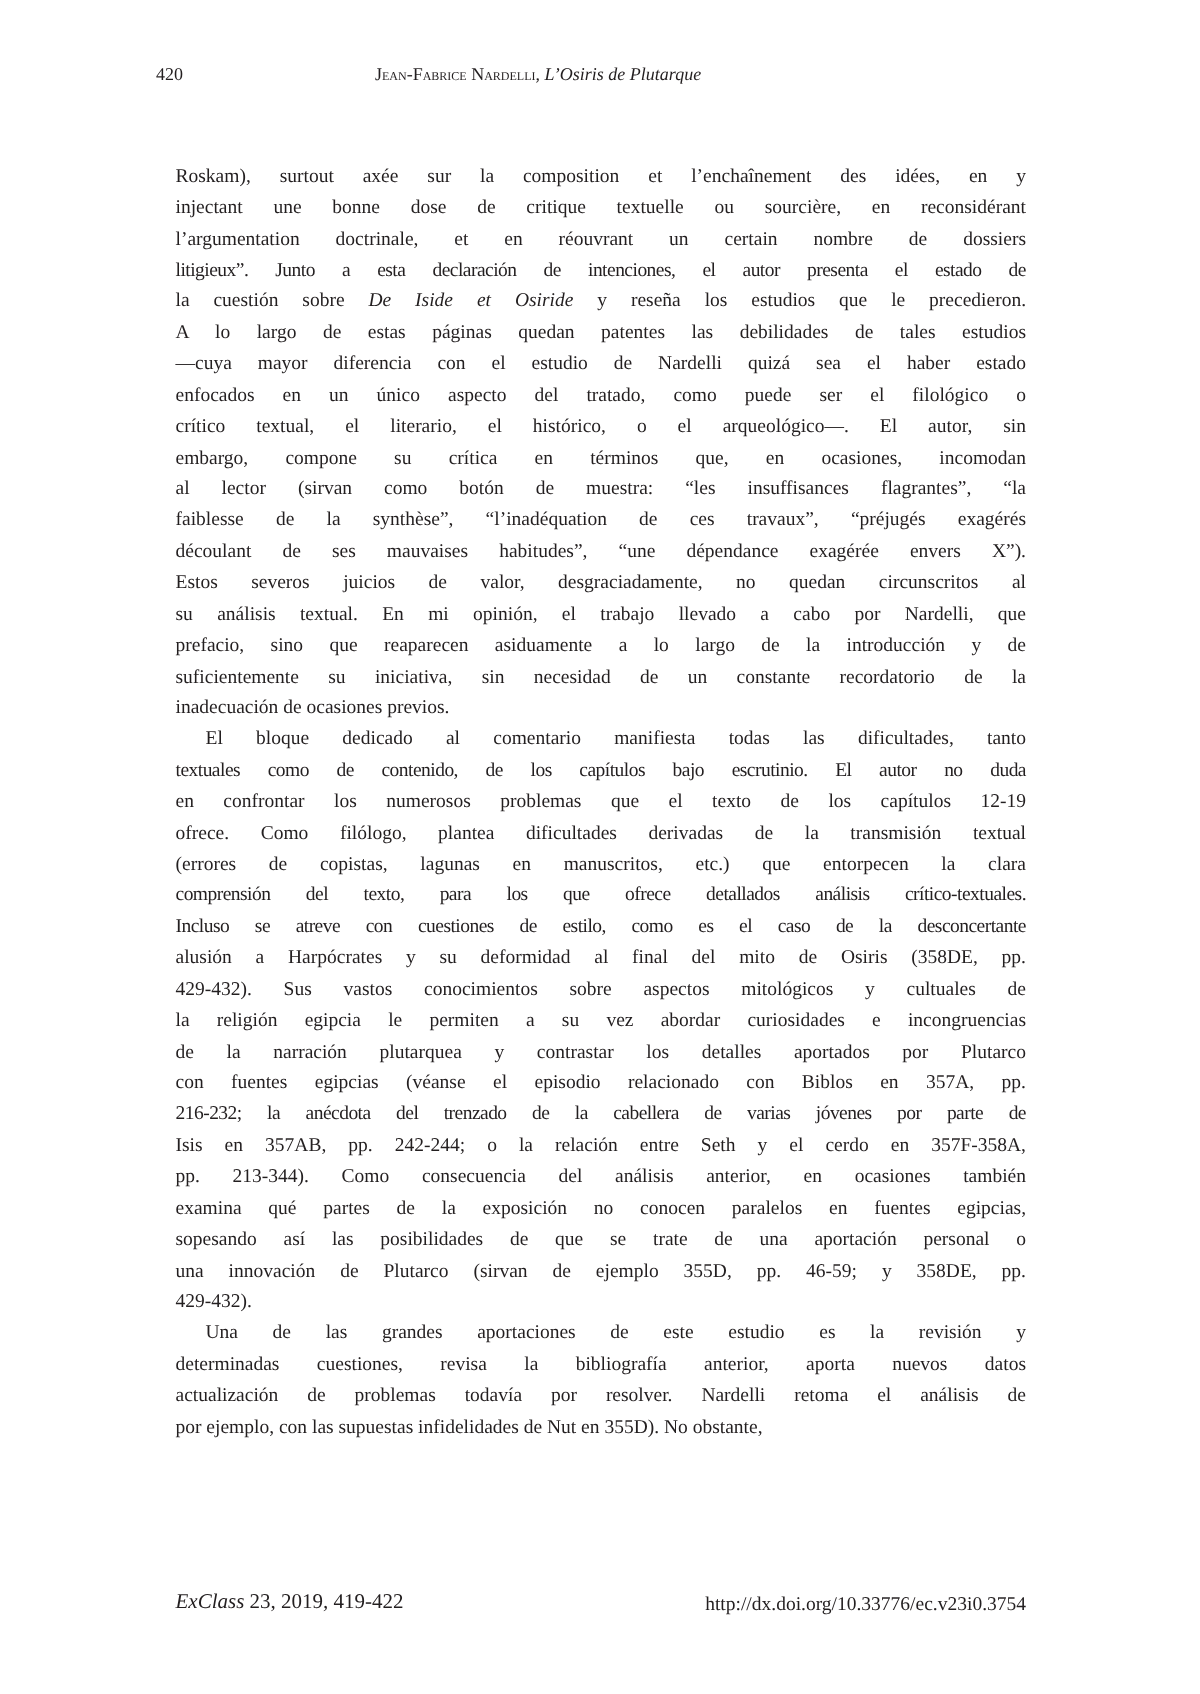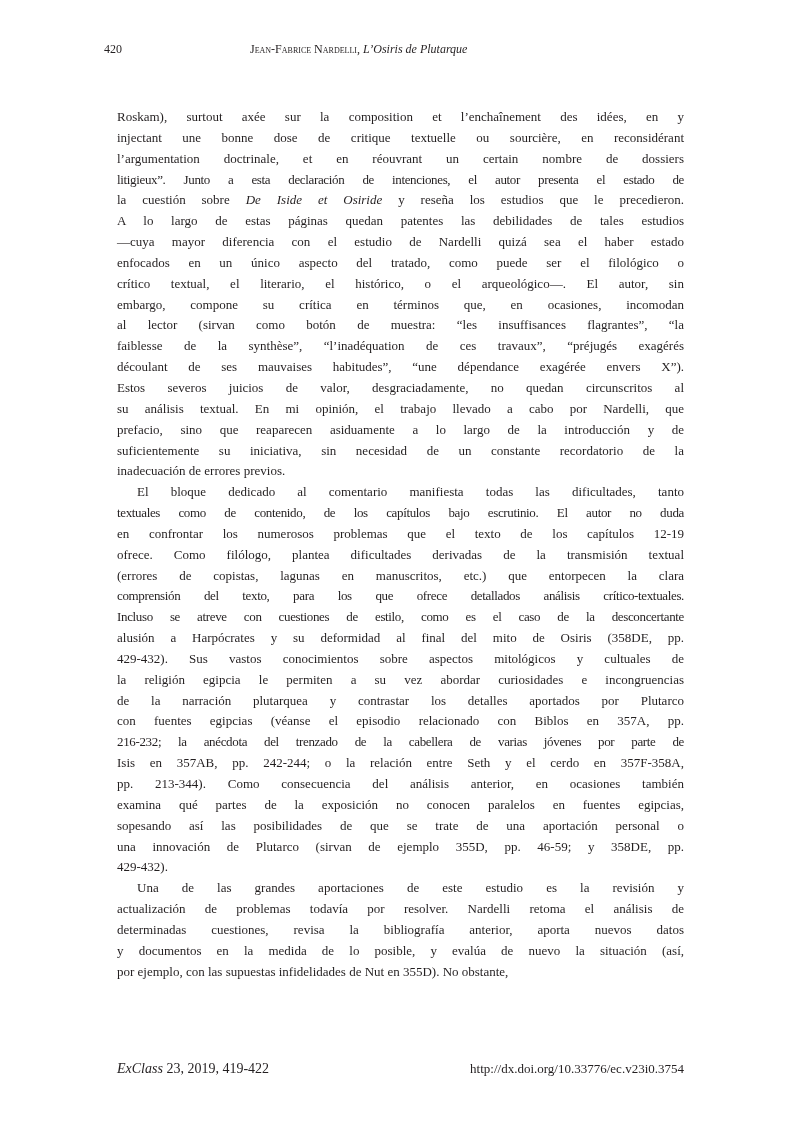--- a/index.html
+++ b/index.html
@@ -48,7 +48,7 @@
     <span class="line">su análisis textual. En mi opinión, el trabajo llevado a cabo por Nardelli, que</span>
     <span class="line">prefacio, sino que reaparecen asiduamente a lo largo de la introducción y de</span>
     <span class="line">suficientemente su iniciativa, sin necesidad de un constante recordatorio de la</span>
-    <span class="line last">inadecuación de errores previos.</span>
+    <span class="line last">inadecuación de ocasiones previos.</span>
     <span class="line indent">El bloque dedicado al comentario manifiesta todas las dificultades, tanto</span>
     <span class="line tight">textuales como de contenido, de los capítulos bajo escrutinio. El autor no duda</span>
     <span class="line">en confrontar los numerosos problemas que el texto de los capítulos 12-19</span>

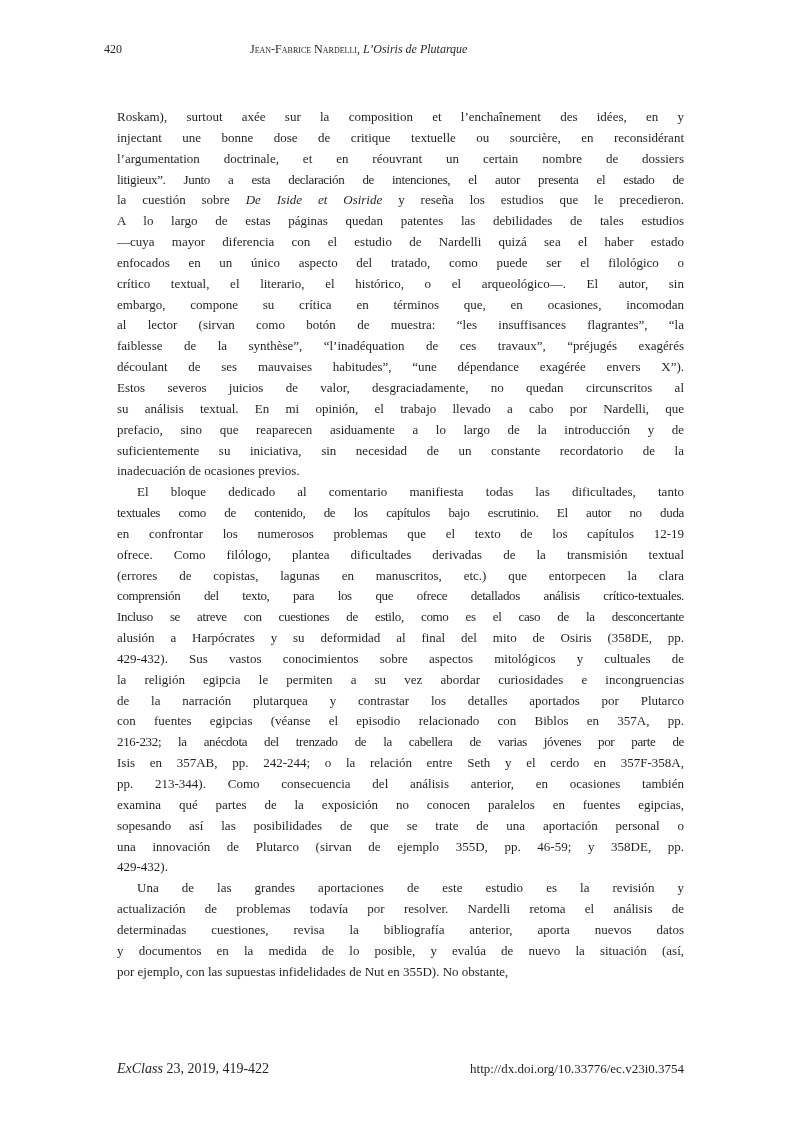--- a/index.html
+++ b/index.html
@@ -69,8 +69,8 @@
     <span class="line">una innovación de Plutarco (sirvan de ejemplo 355D, pp. 46-59; y 358DE, pp.</span>
     <span class="line last">429-432).</span>
     <span class="line indent">Una de las grandes aportaciones de este estudio es la revisión y</span>
+    <span class="line">determinadas cuestiones, revisa la bibliografía anterior, aporta nuevos datos</span>
     <span class="line">actualización de problemas todavía por resolver. Nardelli retoma el análisis de</span>
-    <span class="line">determinadas cuestiones, revisa la bibliografía anterior, aporta nuevos datos</span>
     <span class="line">y documentos en la medida de lo posible, y evalúa de nuevo la situación (así,</span>
     <span class="line last">por ejemplo, con las supuestas infidelidades de Nut en 355D). No obstante,</span>
   </div>

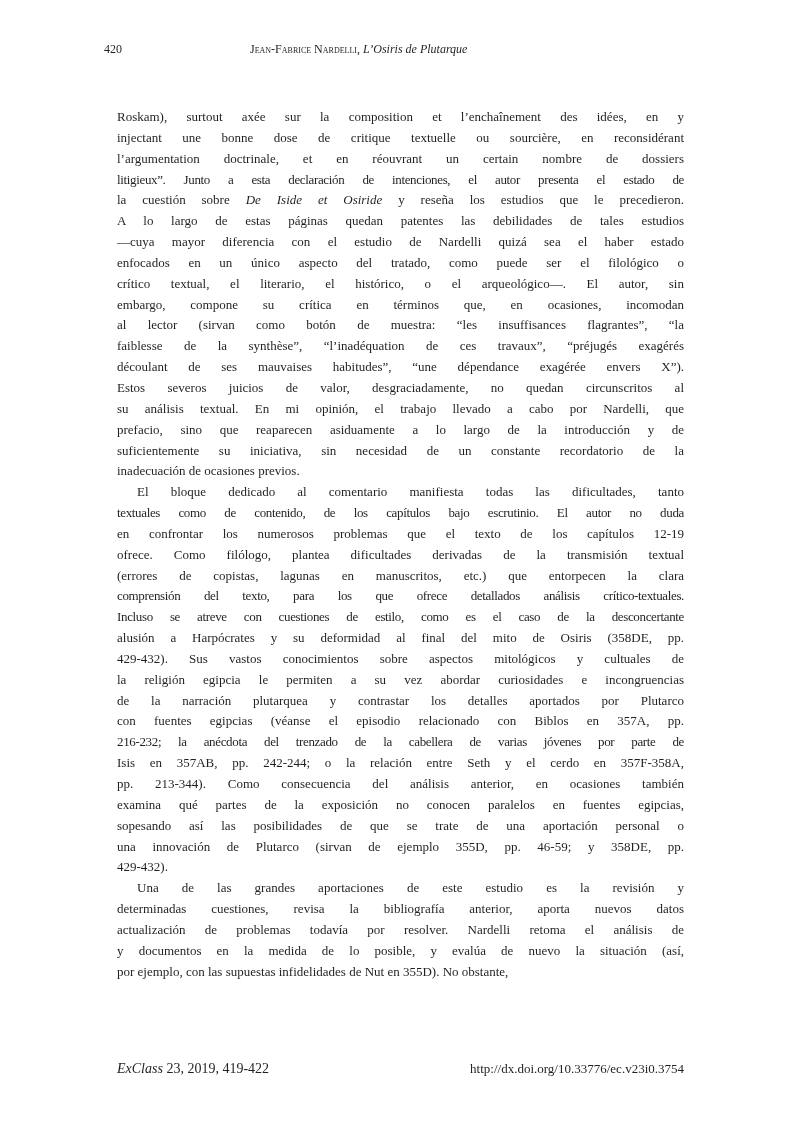--- a/index.html
+++ b/index.html
@@ -71,7 +71,6 @@
     <span class="line indent">Una de las grandes aportaciones de este estudio es la revisión y</span>
     <span class="line">determinadas cuestiones, revisa la bibliografía anterior, aporta nuevos datos</span>
     <span class="line">actualización de problemas todavía por resolver. Nardelli retoma el análisis de</span>
-    <span class="line">y documentos en la medida de lo posible, y evalúa de nuevo la situación (así,</span>
     <span class="line last">por ejemplo, con las supuestas infidelidades de Nut en 355D). No obstante,</span>
   </div>
 

